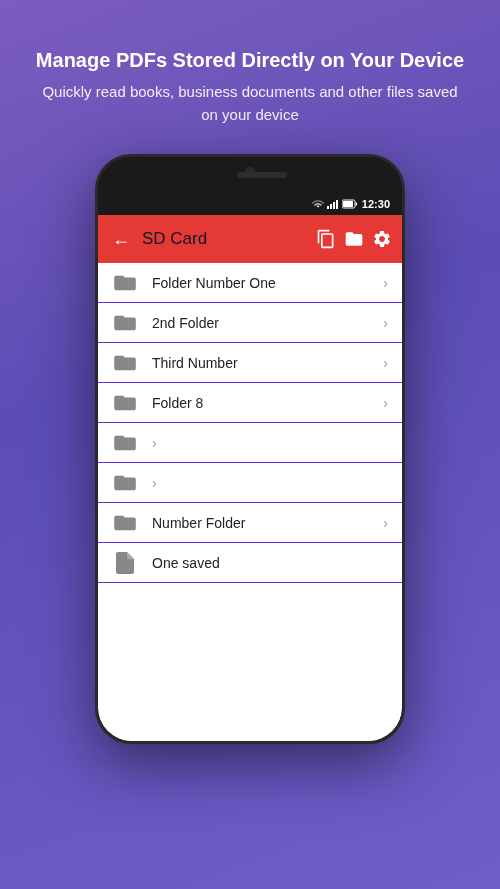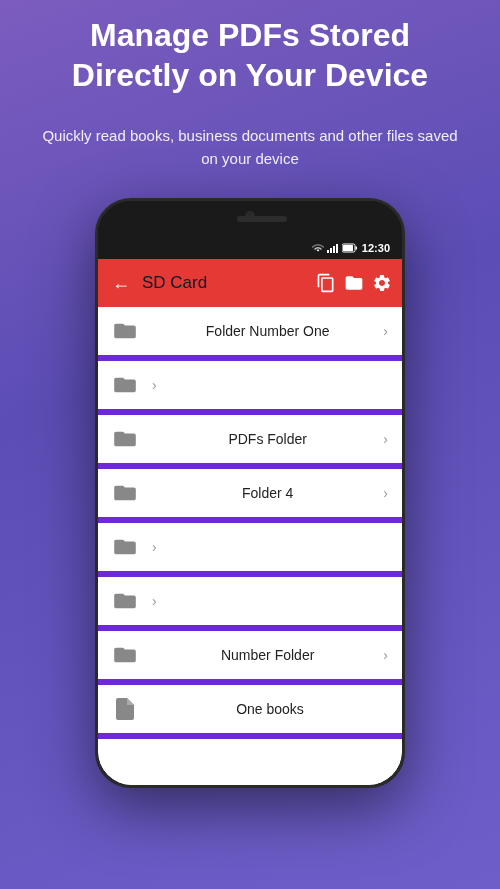--- a/index.html
+++ b/index.html
@@ -18,10 +18,10 @@
 
     .hero-title {
       color: #ffffff;
-      font-size: 32px;
+      font-size: 20px;
       font-weight: bold;
       text-align: center;
-      margin-top: 15px;
+      margin-top: 48px;
       line-height: 1.25;
       padding: 0 30px;
     }

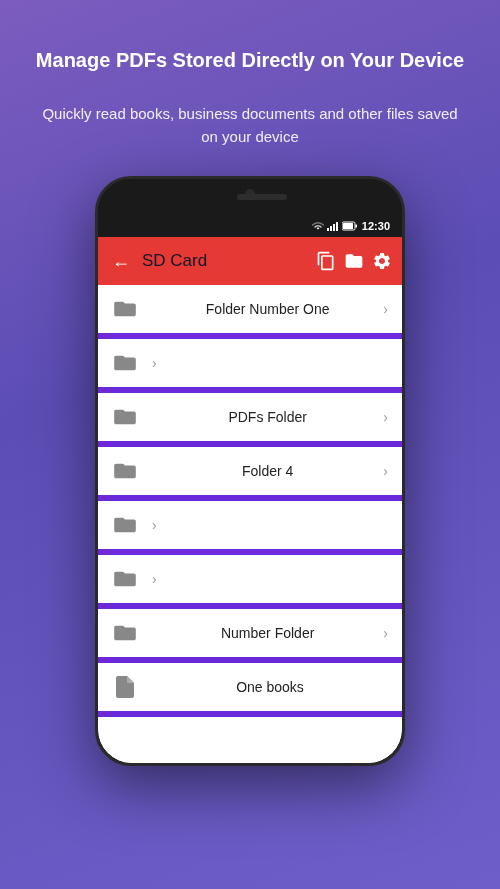--- a/index.html
+++ b/index.html
@@ -30,7 +30,7 @@
       color: rgba(255,255,255,0.90);
       font-size: 15px;
       text-align: center;
-      margin-top: 30px;
+      margin-top: 8px;
       line-height: 1.5;
       padding: 0 40px;
     }

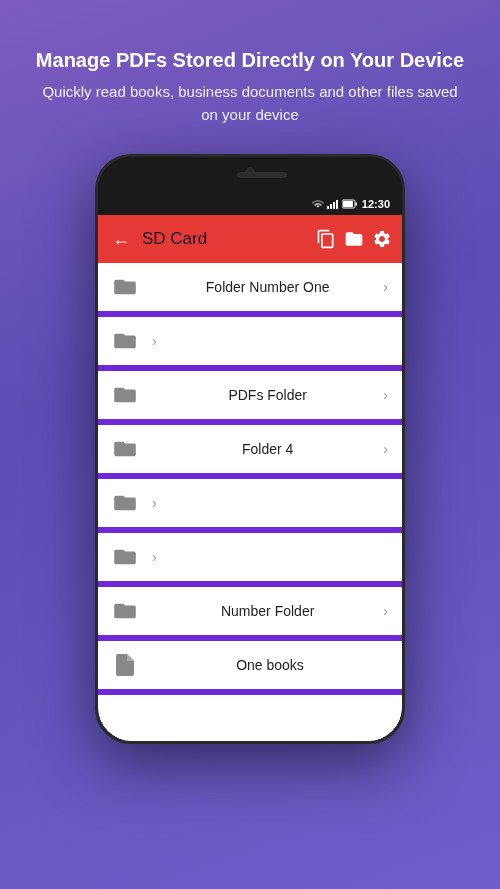--- a/index.html
+++ b/index.html
@@ -157,11 +157,10 @@
       display: flex;
       align-items: center;
       padding: 0 14px;
-      height: 54px;
-      border-bottom: 6px solid #6d28d9;
+      height: 40px;
+      border-bottom: 1px solid #6d28d9;
       cursor: pointer;
       background: white;
-      text-align: center;
     }
 
     .file-icon {

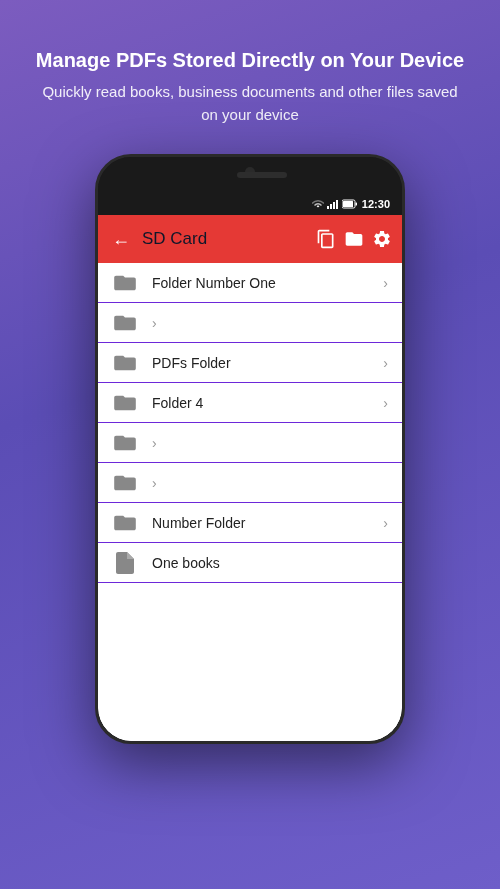--- a/index.html
+++ b/index.html
@@ -273,6 +273,7 @@
       <path d="M10 2H2C0.9 2 0 2.9 0 4v12c0 1.1 0.9 2 2 2h20c1.1 0 2-0.9 2-2V6c0-1.1-0.9-2-2-2h-10L10 2z" fill="#888888"></path>
     </svg>
           </div>
+          <span class="file-name">2nd Folder</span>
           <span class="file-chevron">›</span>
         </div>
         <div class="file-item">

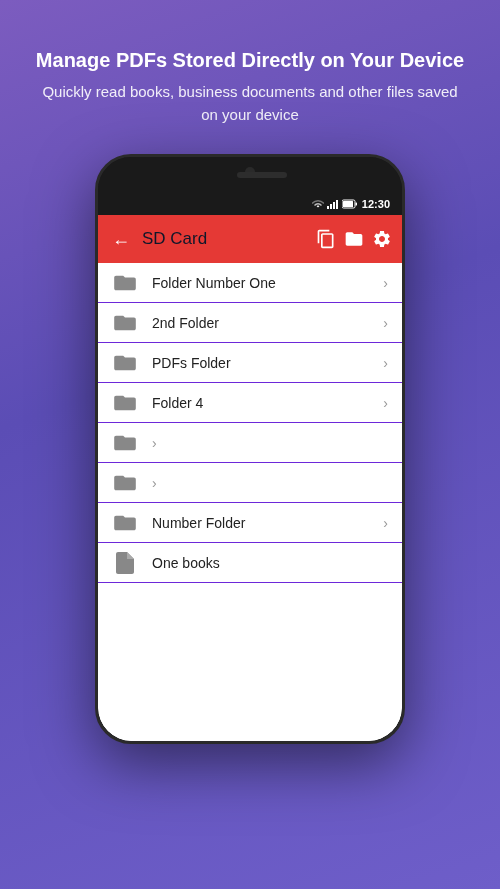--- a/index.html
+++ b/index.html
@@ -282,7 +282,7 @@
       <path d="M10 2H2C0.9 2 0 2.9 0 4v12c0 1.1 0.9 2 2 2h20c1.1 0 2-0.9 2-2V6c0-1.1-0.9-2-2-2h-10L10 2z" fill="#888888"></path>
     </svg>
           </div>
-          <span class="file-name">PDFs Folder</span>
+          <span class="file-name">Third Number</span>
           <span class="file-chevron">›</span>
         </div>
         <div class="file-item">

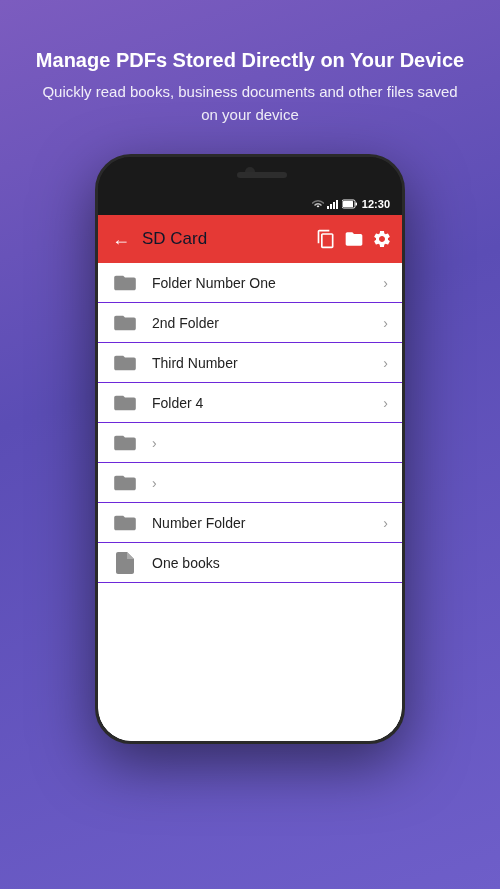--- a/index.html
+++ b/index.html
@@ -291,7 +291,7 @@
       <path d="M10 2H2C0.9 2 0 2.9 0 4v12c0 1.1 0.9 2 2 2h20c1.1 0 2-0.9 2-2V6c0-1.1-0.9-2-2-2h-10L10 2z" fill="#888888"></path>
     </svg>
           </div>
-          <span class="file-name">Folder 4</span>
+          <span class="file-name">Folder 8</span>
           <span class="file-chevron">›</span>
         </div>
         <div class="file-item">

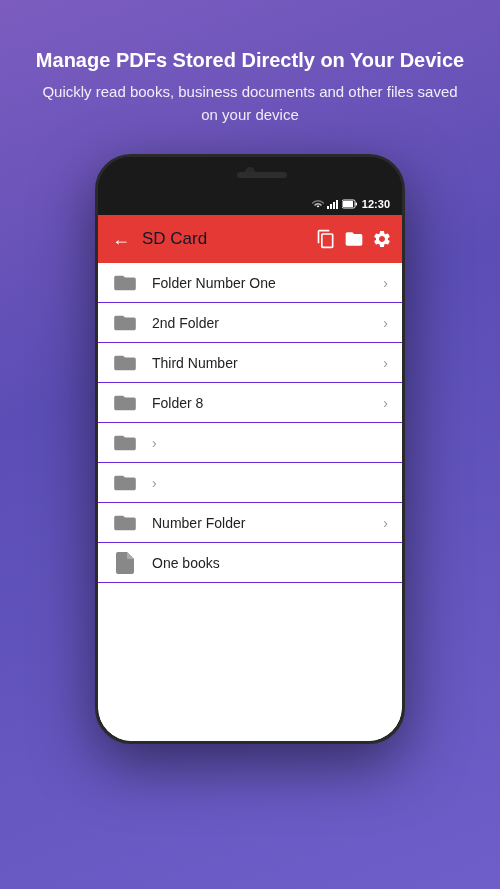--- a/index.html
+++ b/index.html
@@ -326,7 +326,7 @@
       <path d="M11 0v7h7" fill="#aaaaaa"></path>
     </svg>
           </div>
-          <span class="file-name">One books</span>
+          <span class="file-name">One saved</span>
         </div>
       </div>
 

